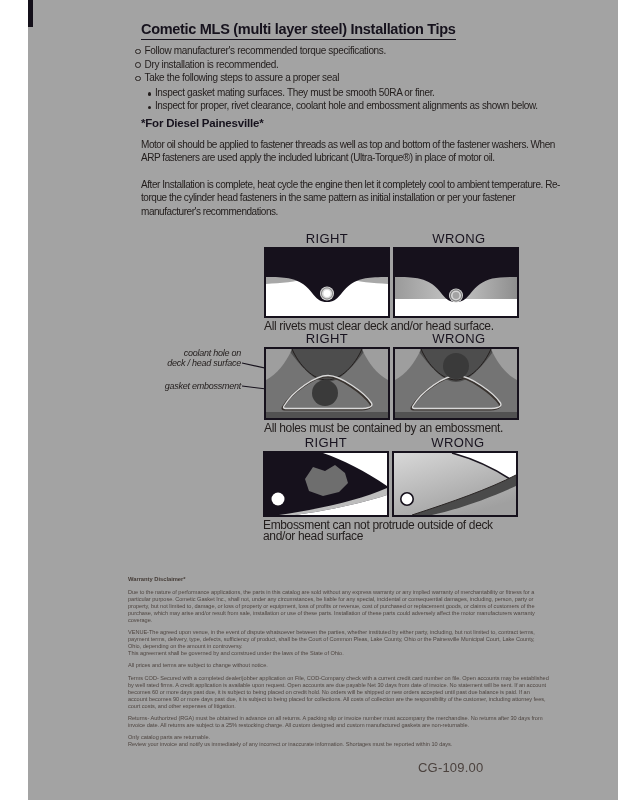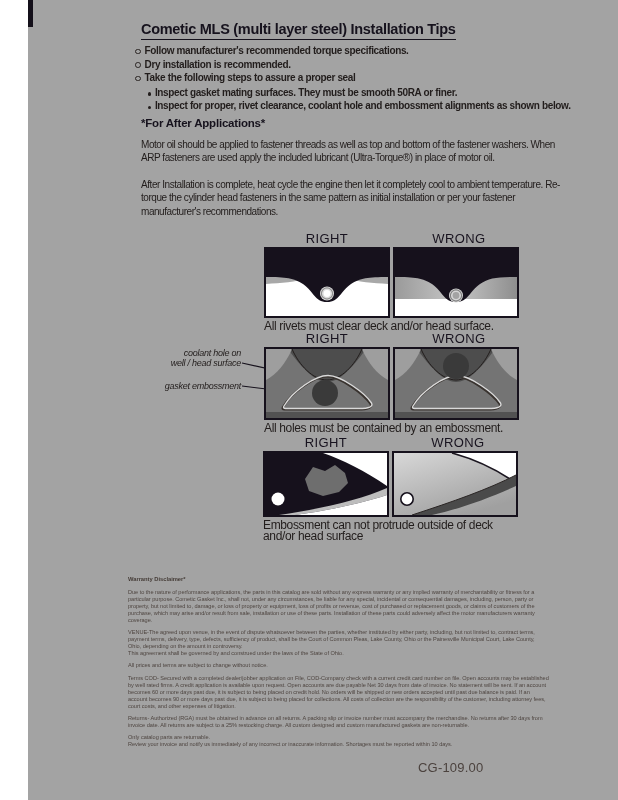--- a/index.html
+++ b/index.html
@@ -14,7 +14,7 @@
     border-bottom:1.6px solid #16121d;padding-bottom:2px;display:inline-block;
   }
   .bullets{position:absolute;left:107px;top:45px;width:440px;font-size:10px;letter-spacing:-0.35px;}
-  .b-line{display:flex;align-items:flex-start;height:13.5px;font-weight:bold;}
+  .b-line{display:flex;align-items:flex-start;height:13.5px;}
   .ring{flex:0 0 auto;width:3.6px;height:3.6px;border:0.9px solid #2a2523;border-radius:50%;margin:3.5px 4px 0 0;}
   .b-line.sub{padding-left:13px;align-items:center;}
   .dot{flex:0 0 auto;width:3.4px;height:3.4px;background:#221d1c;border-radius:50%;margin:3.6px 3.5px 0 0;}

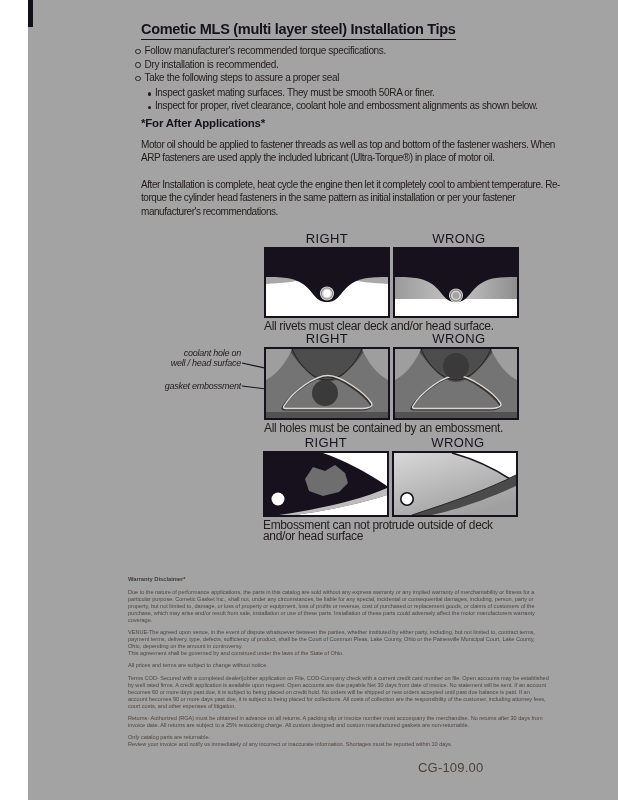--- a/index.html
+++ b/index.html
@@ -67,7 +67,7 @@
   </div>
 
   <div class="diesel">
-    <h2>*For After Applications*</h2>
+    <h2>*For Diesel Painesville*</h2>
     <p>Motor oil should be applied to fastener threads as well as top and bottom of the fastener washers. When ARP fasteners are used apply the included lubricant (Ultra-Torque®) in place of motor oil.</p>
     <p>After Installation is complete, heat cycle the engine then let it completely cool to ambient temperature. Re-torque the cylinder head fasteners in the same pattern as initial installation or per your fastener manufacturer's recommendations.</p>
   </div>

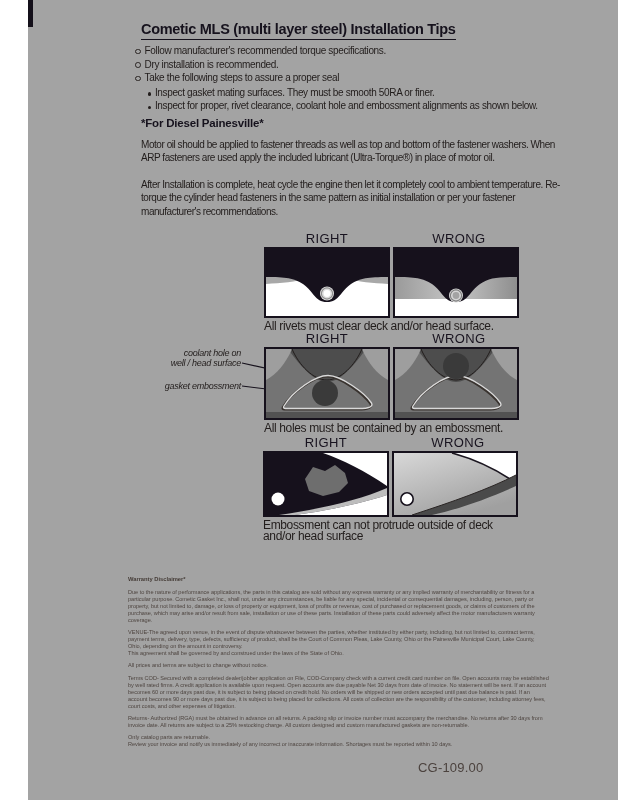--- a/index.html
+++ b/index.html
@@ -110,7 +110,7 @@
 
   <div class="side-label" style="top:348px;">
     <div>coolant hole on</div>
-    <div>well / head surface</div>
+    <div>deck / head surface</div>
   </div>
   <div class="side-label" style="top:381px;">gasket embossment</div>
   <svg class="leader-svg" width="95" height="45">

